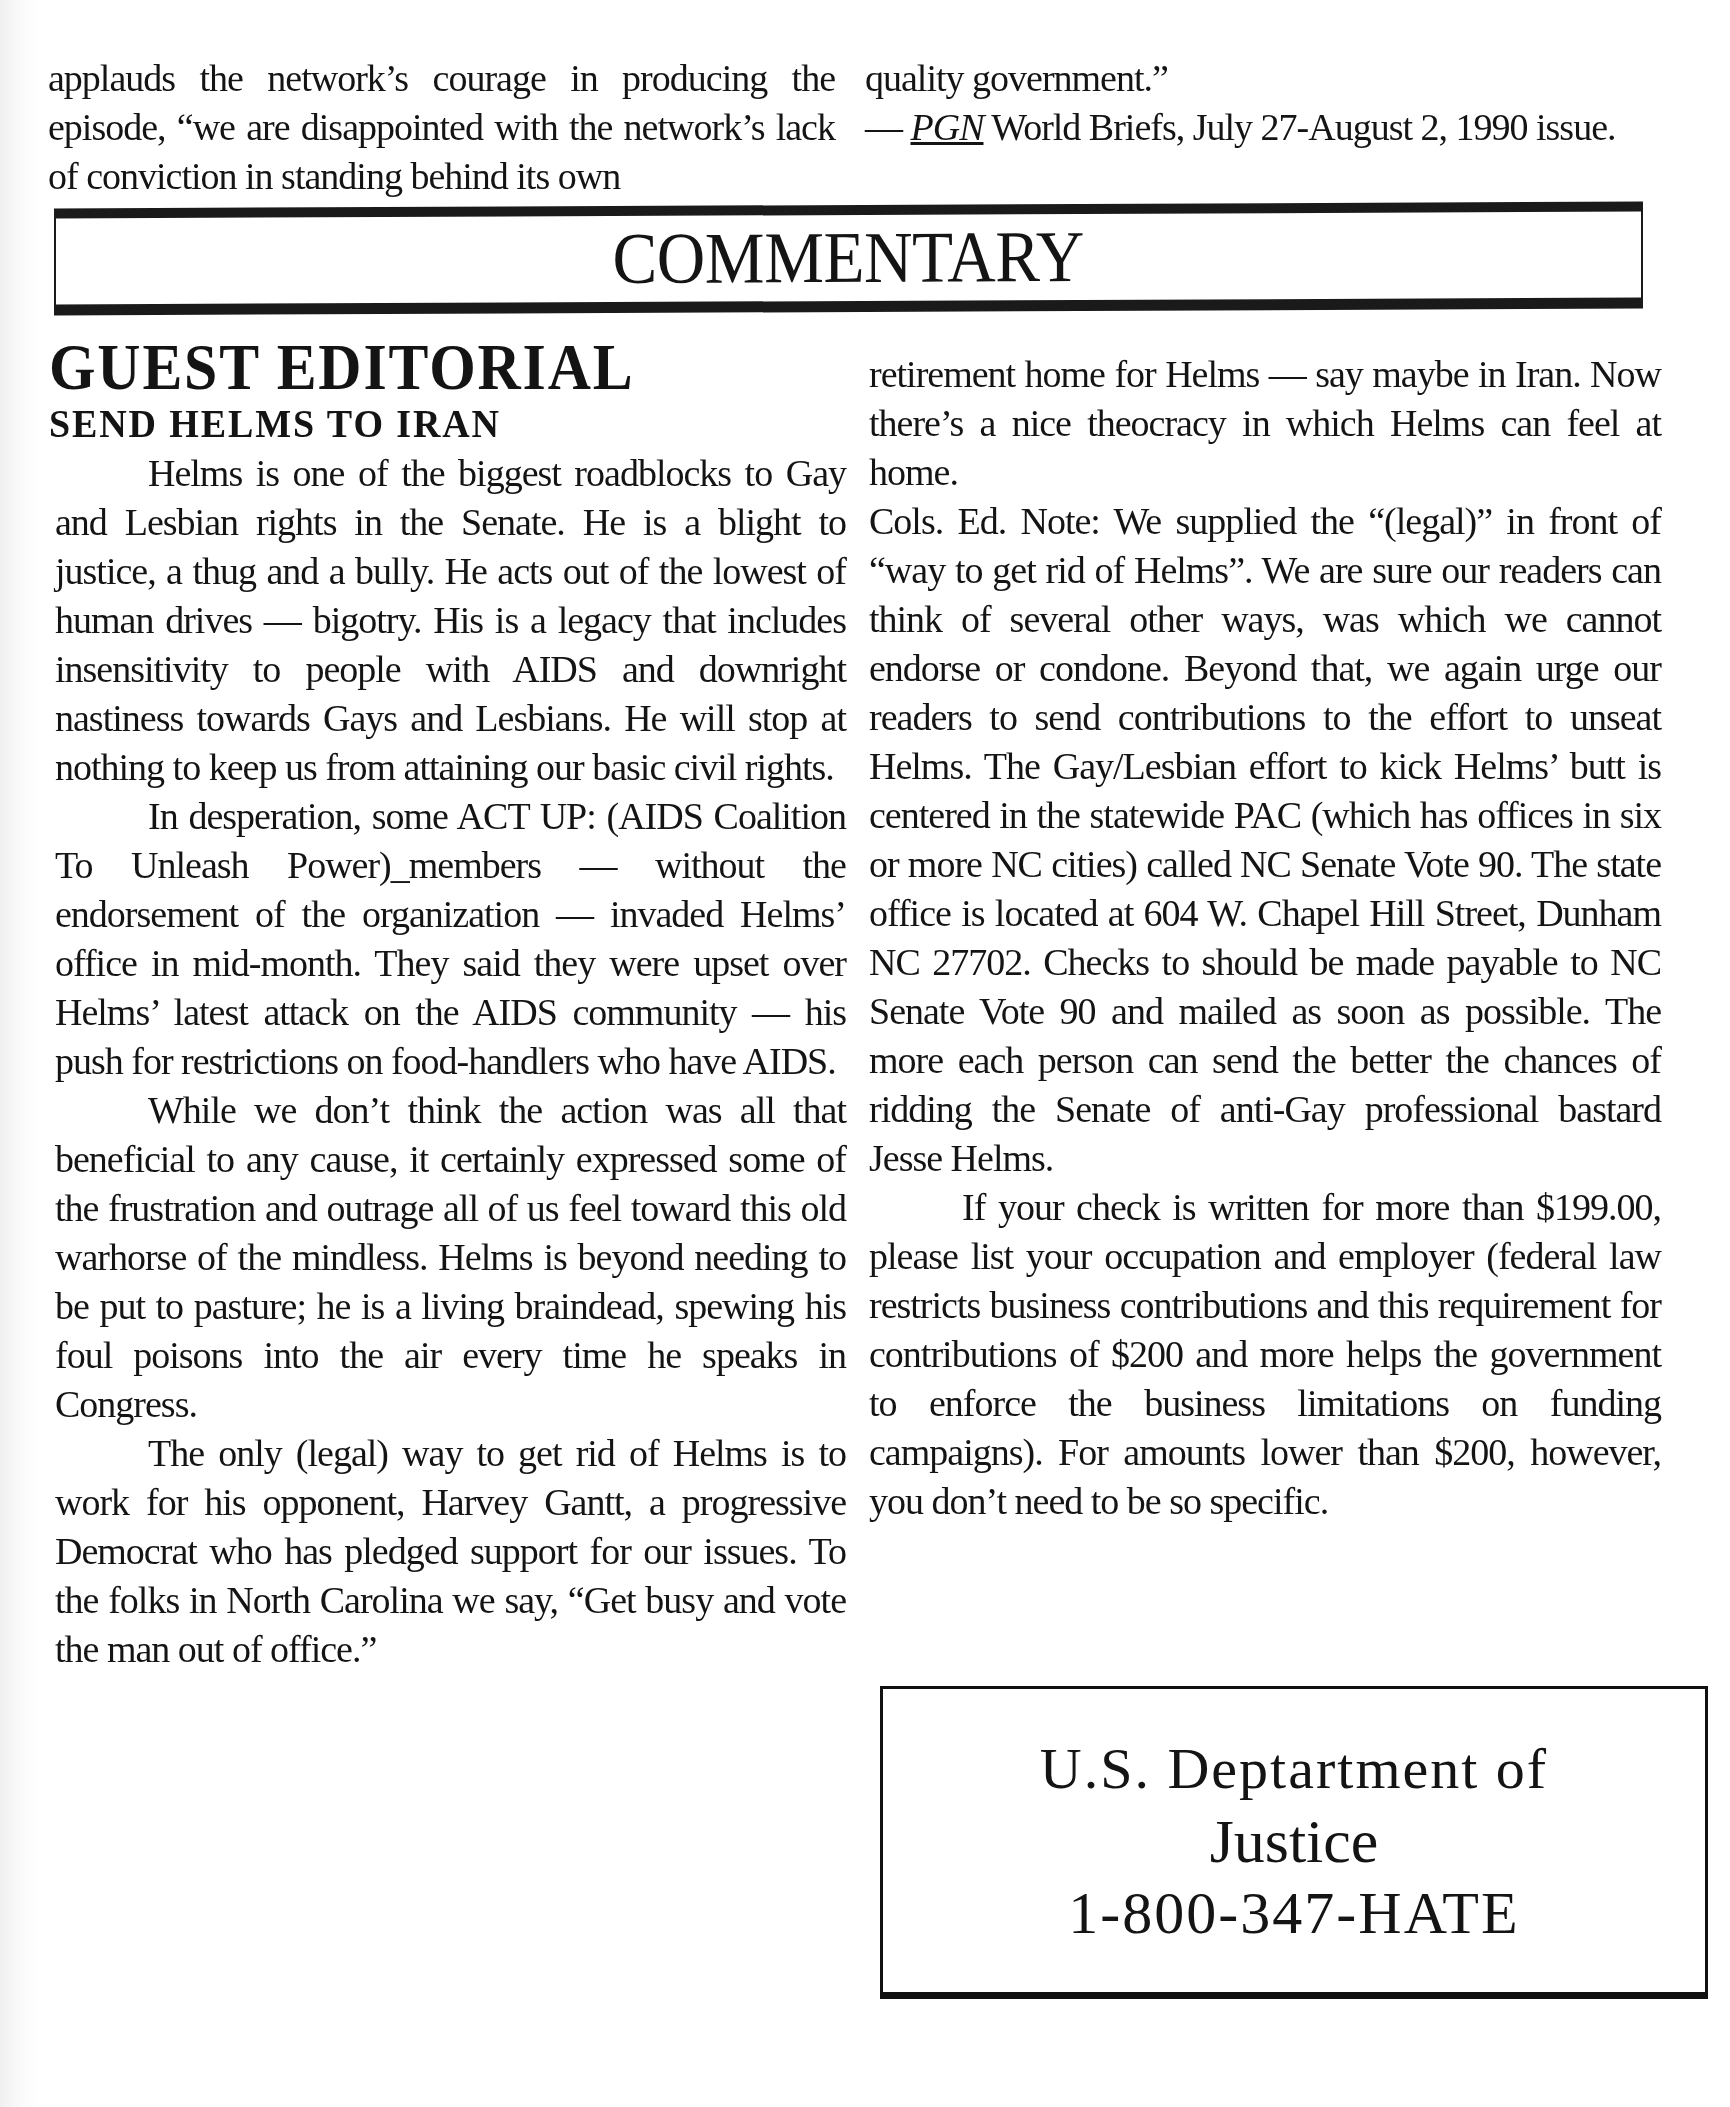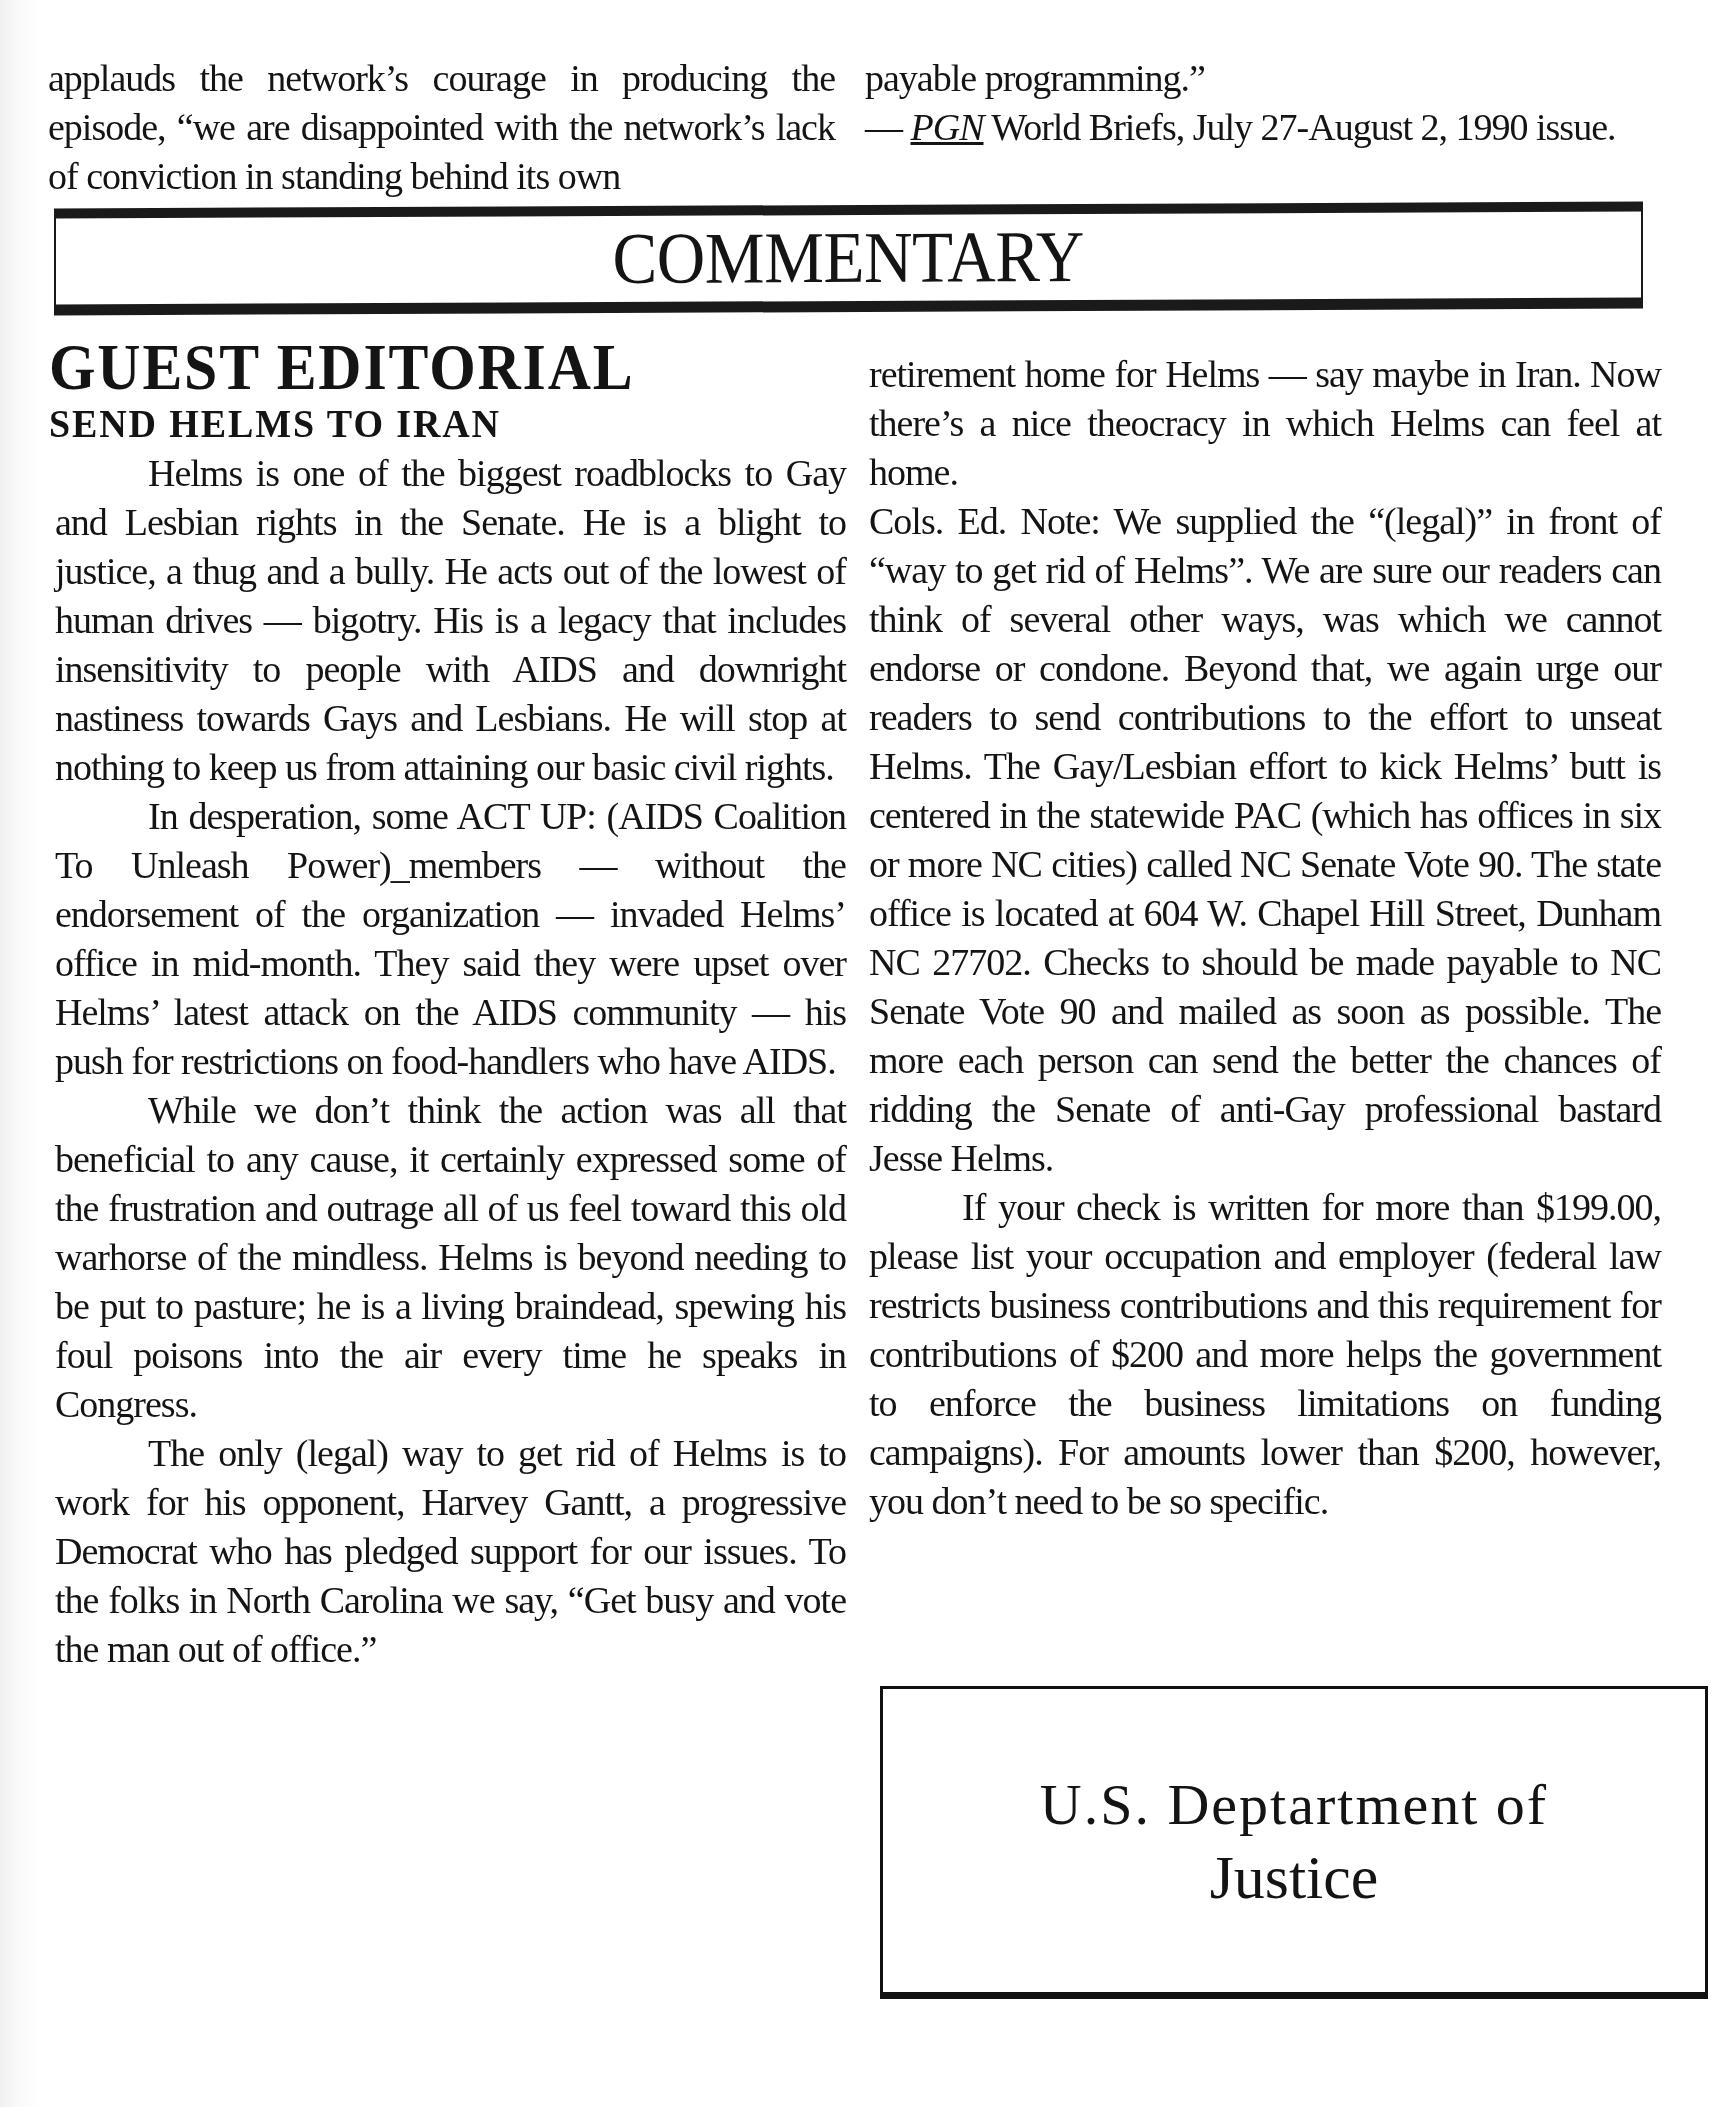--- a/index.html
+++ b/index.html
@@ -69,7 +69,7 @@
   <p>applauds the network’s courage in producing the episode, “we are disappointed with the network’s lack of conviction in standing behind its own</p>
 </div>
 <div class="col top-right">
-  <span class="src">payable programming.”</span>
+  <span class="src">quality government.”</span>
   <span><span>— </span><span class="u-it">PGN</span><span>  World Briefs, July 27-August 2, 1990 issue.</span></span>
 </div>
 

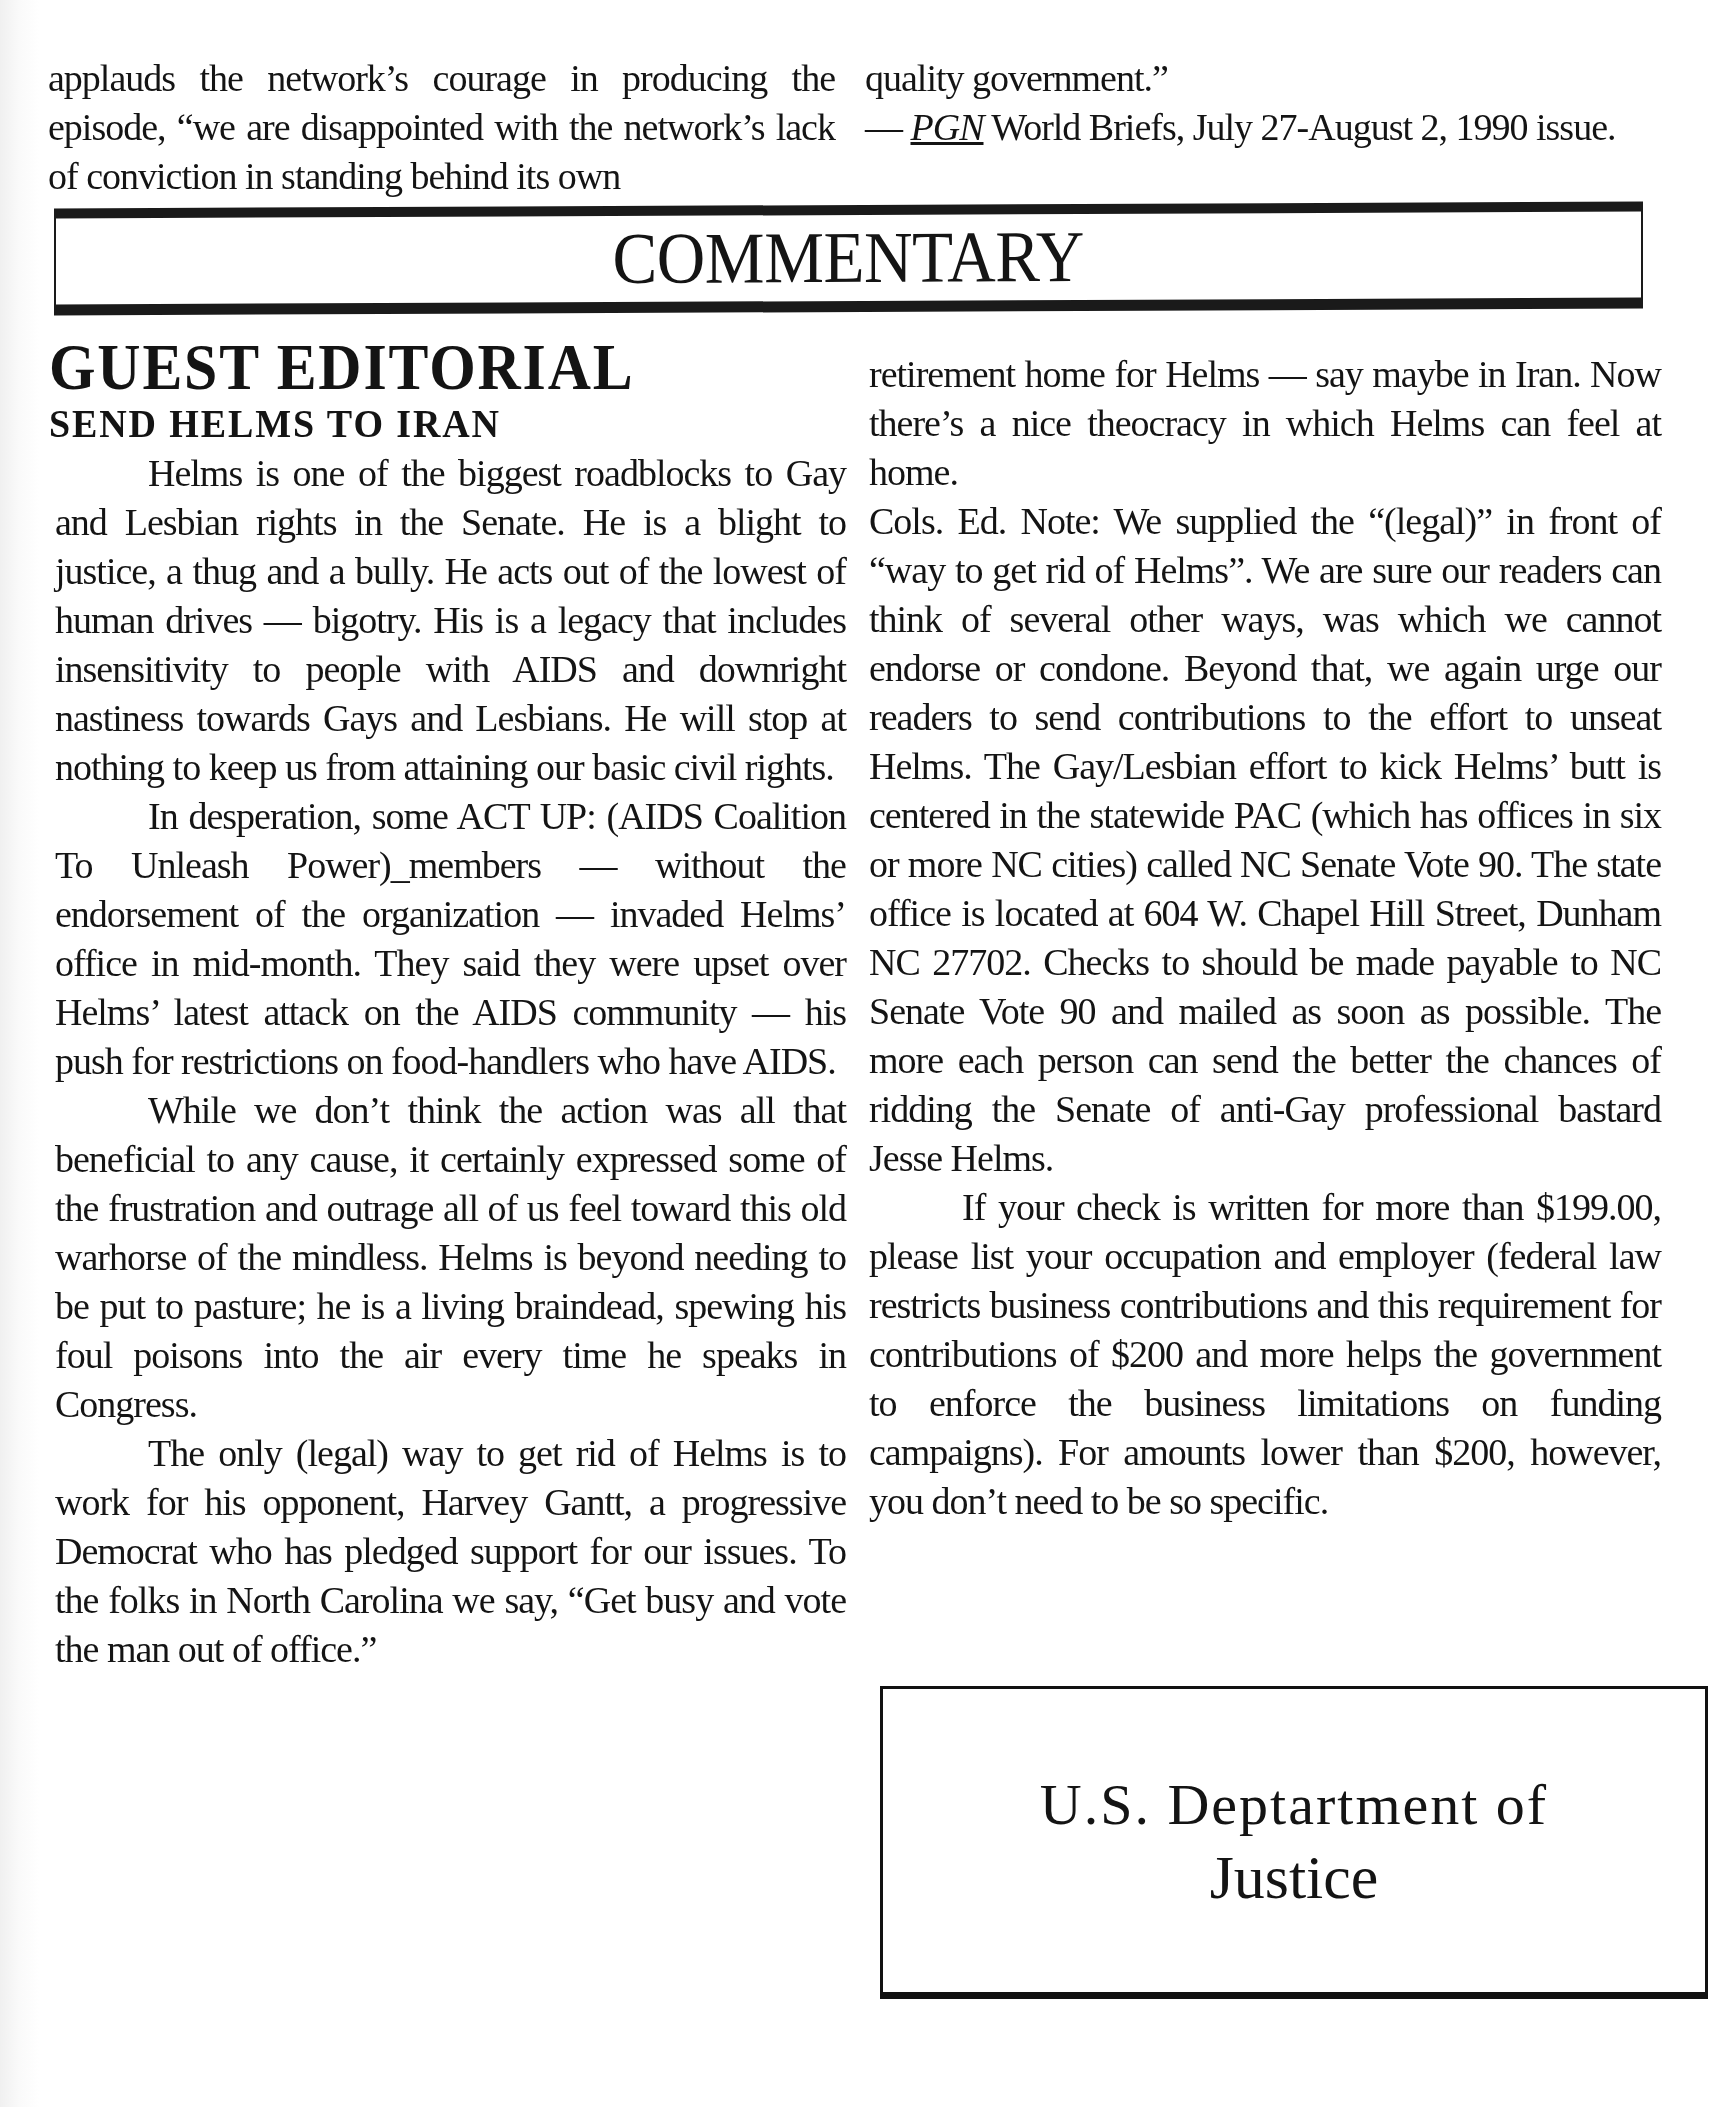--- a/index.html
+++ b/index.html
@@ -96,6 +96,7 @@
 <div class="hotline-box">
   <div class="hl-1">U.S.  Deptartment  of</div>
   <div class="hl-2">Justice</div>
+  <div class="hl-4">1-800-347-HATE</div>
 </div>
 
 

